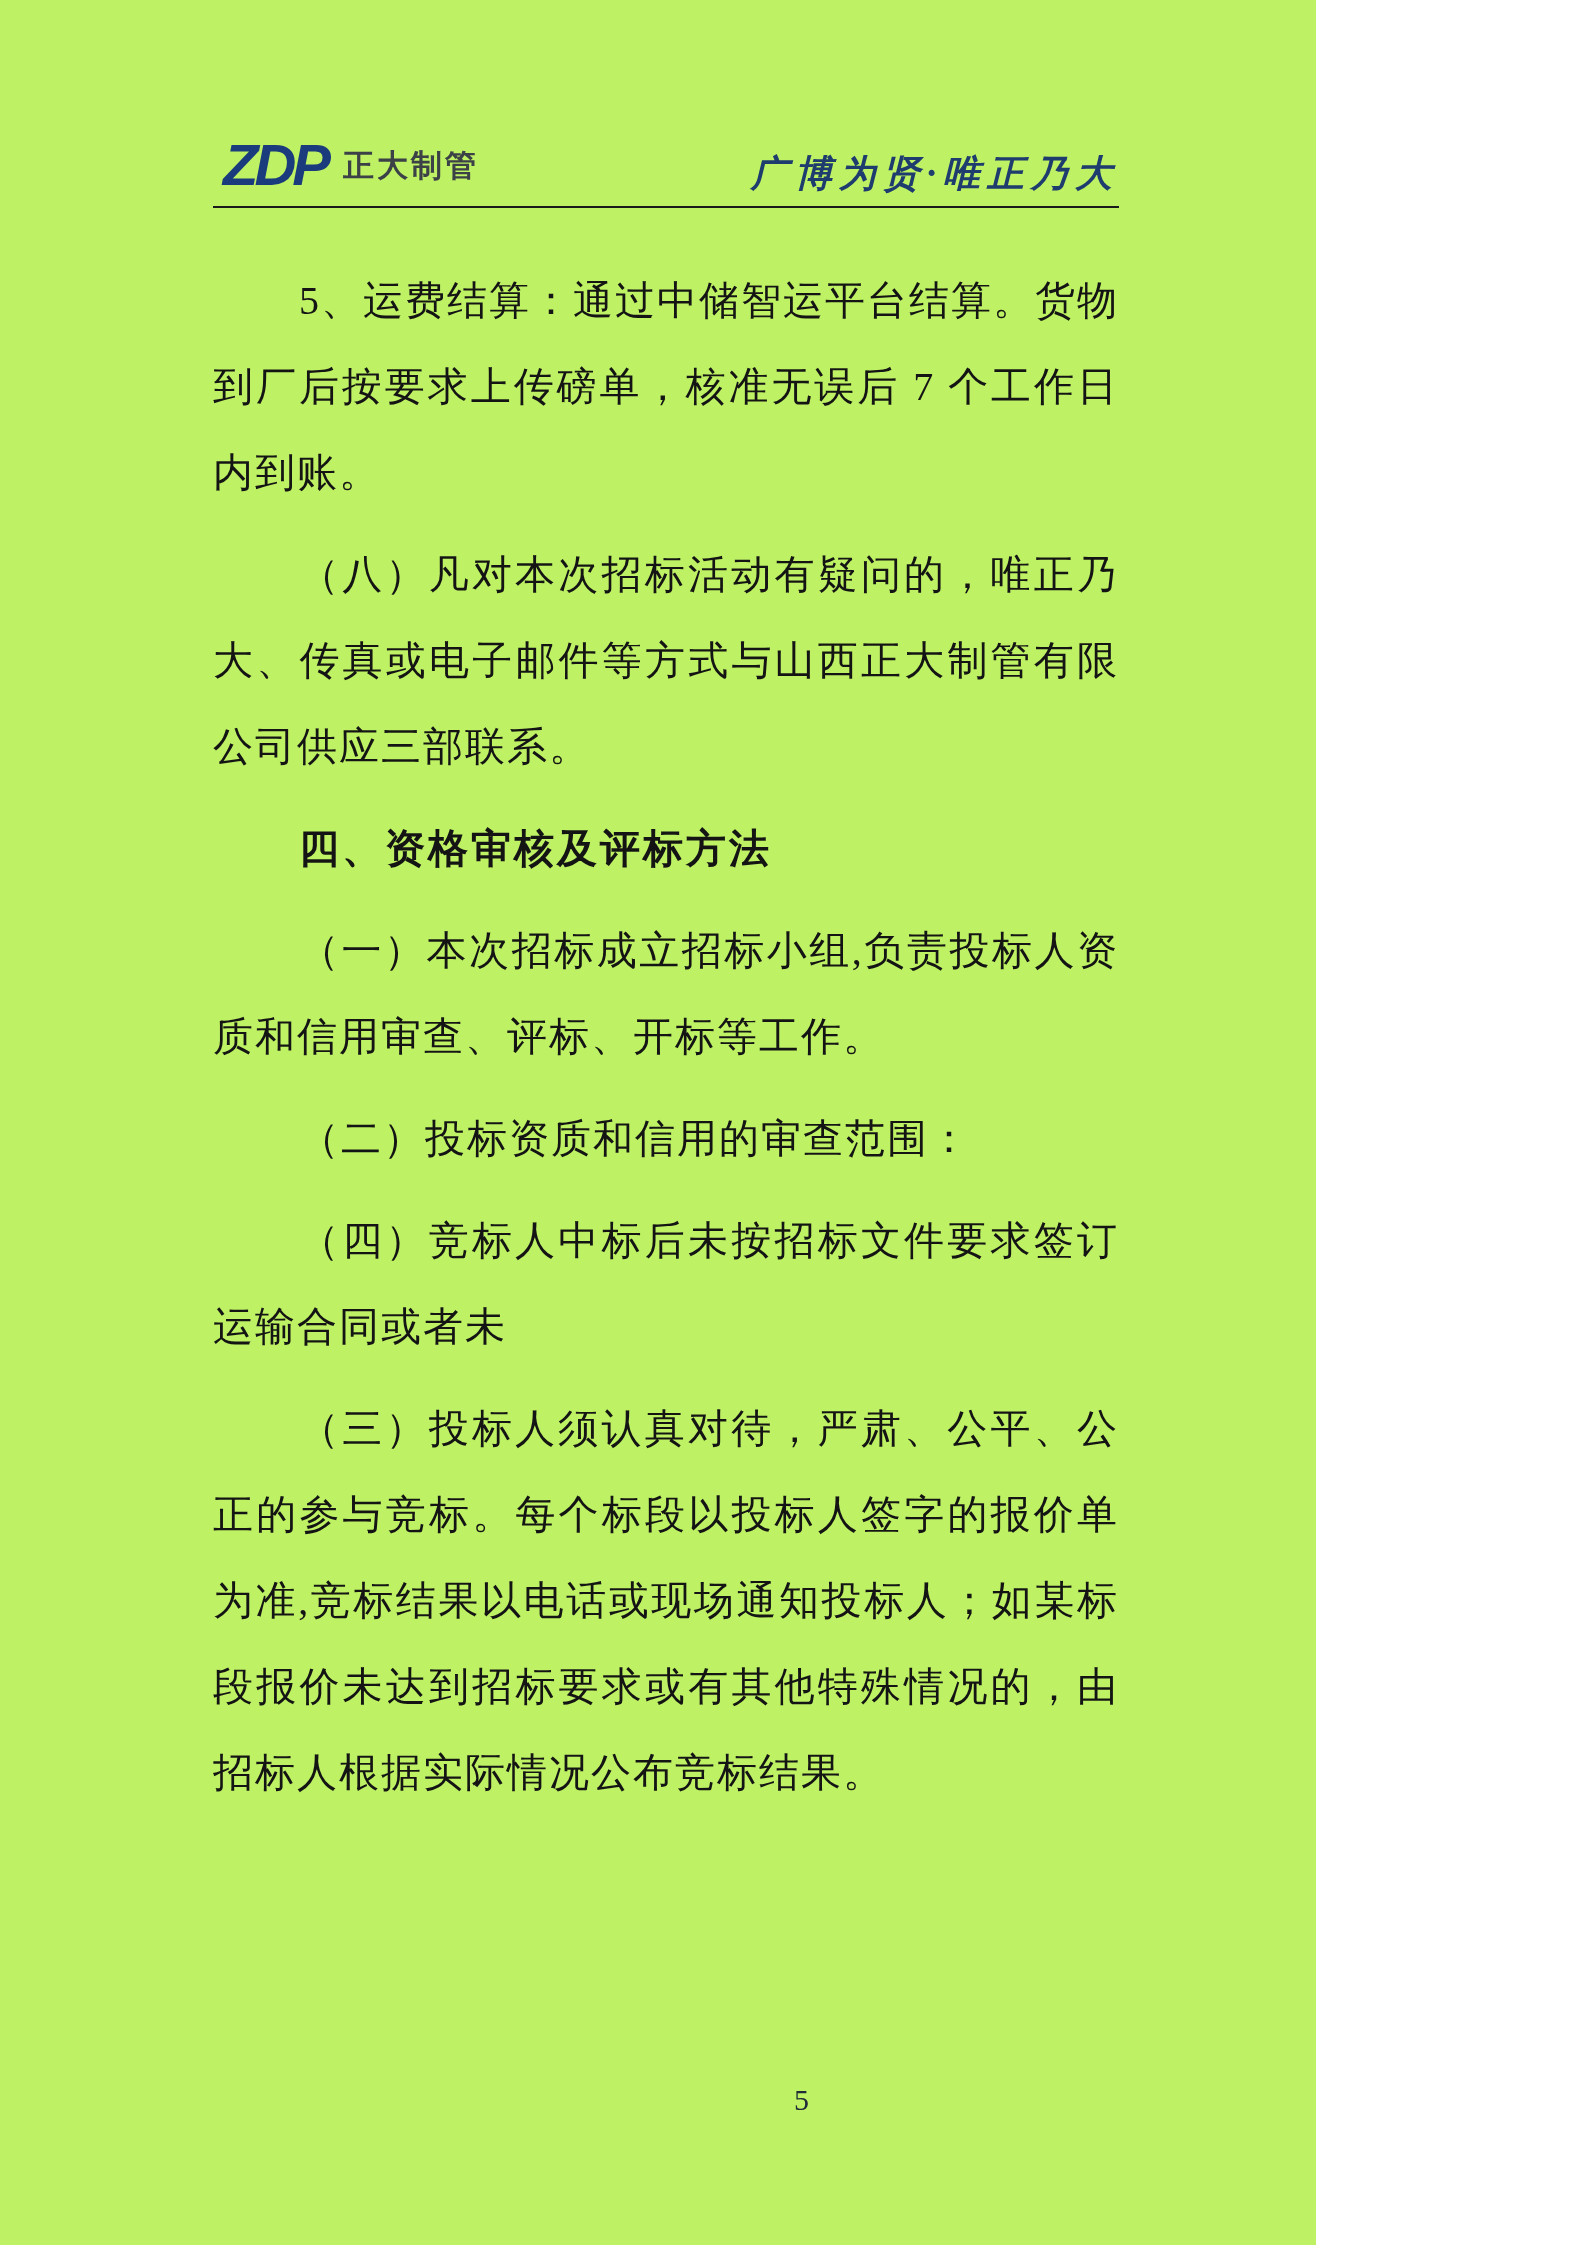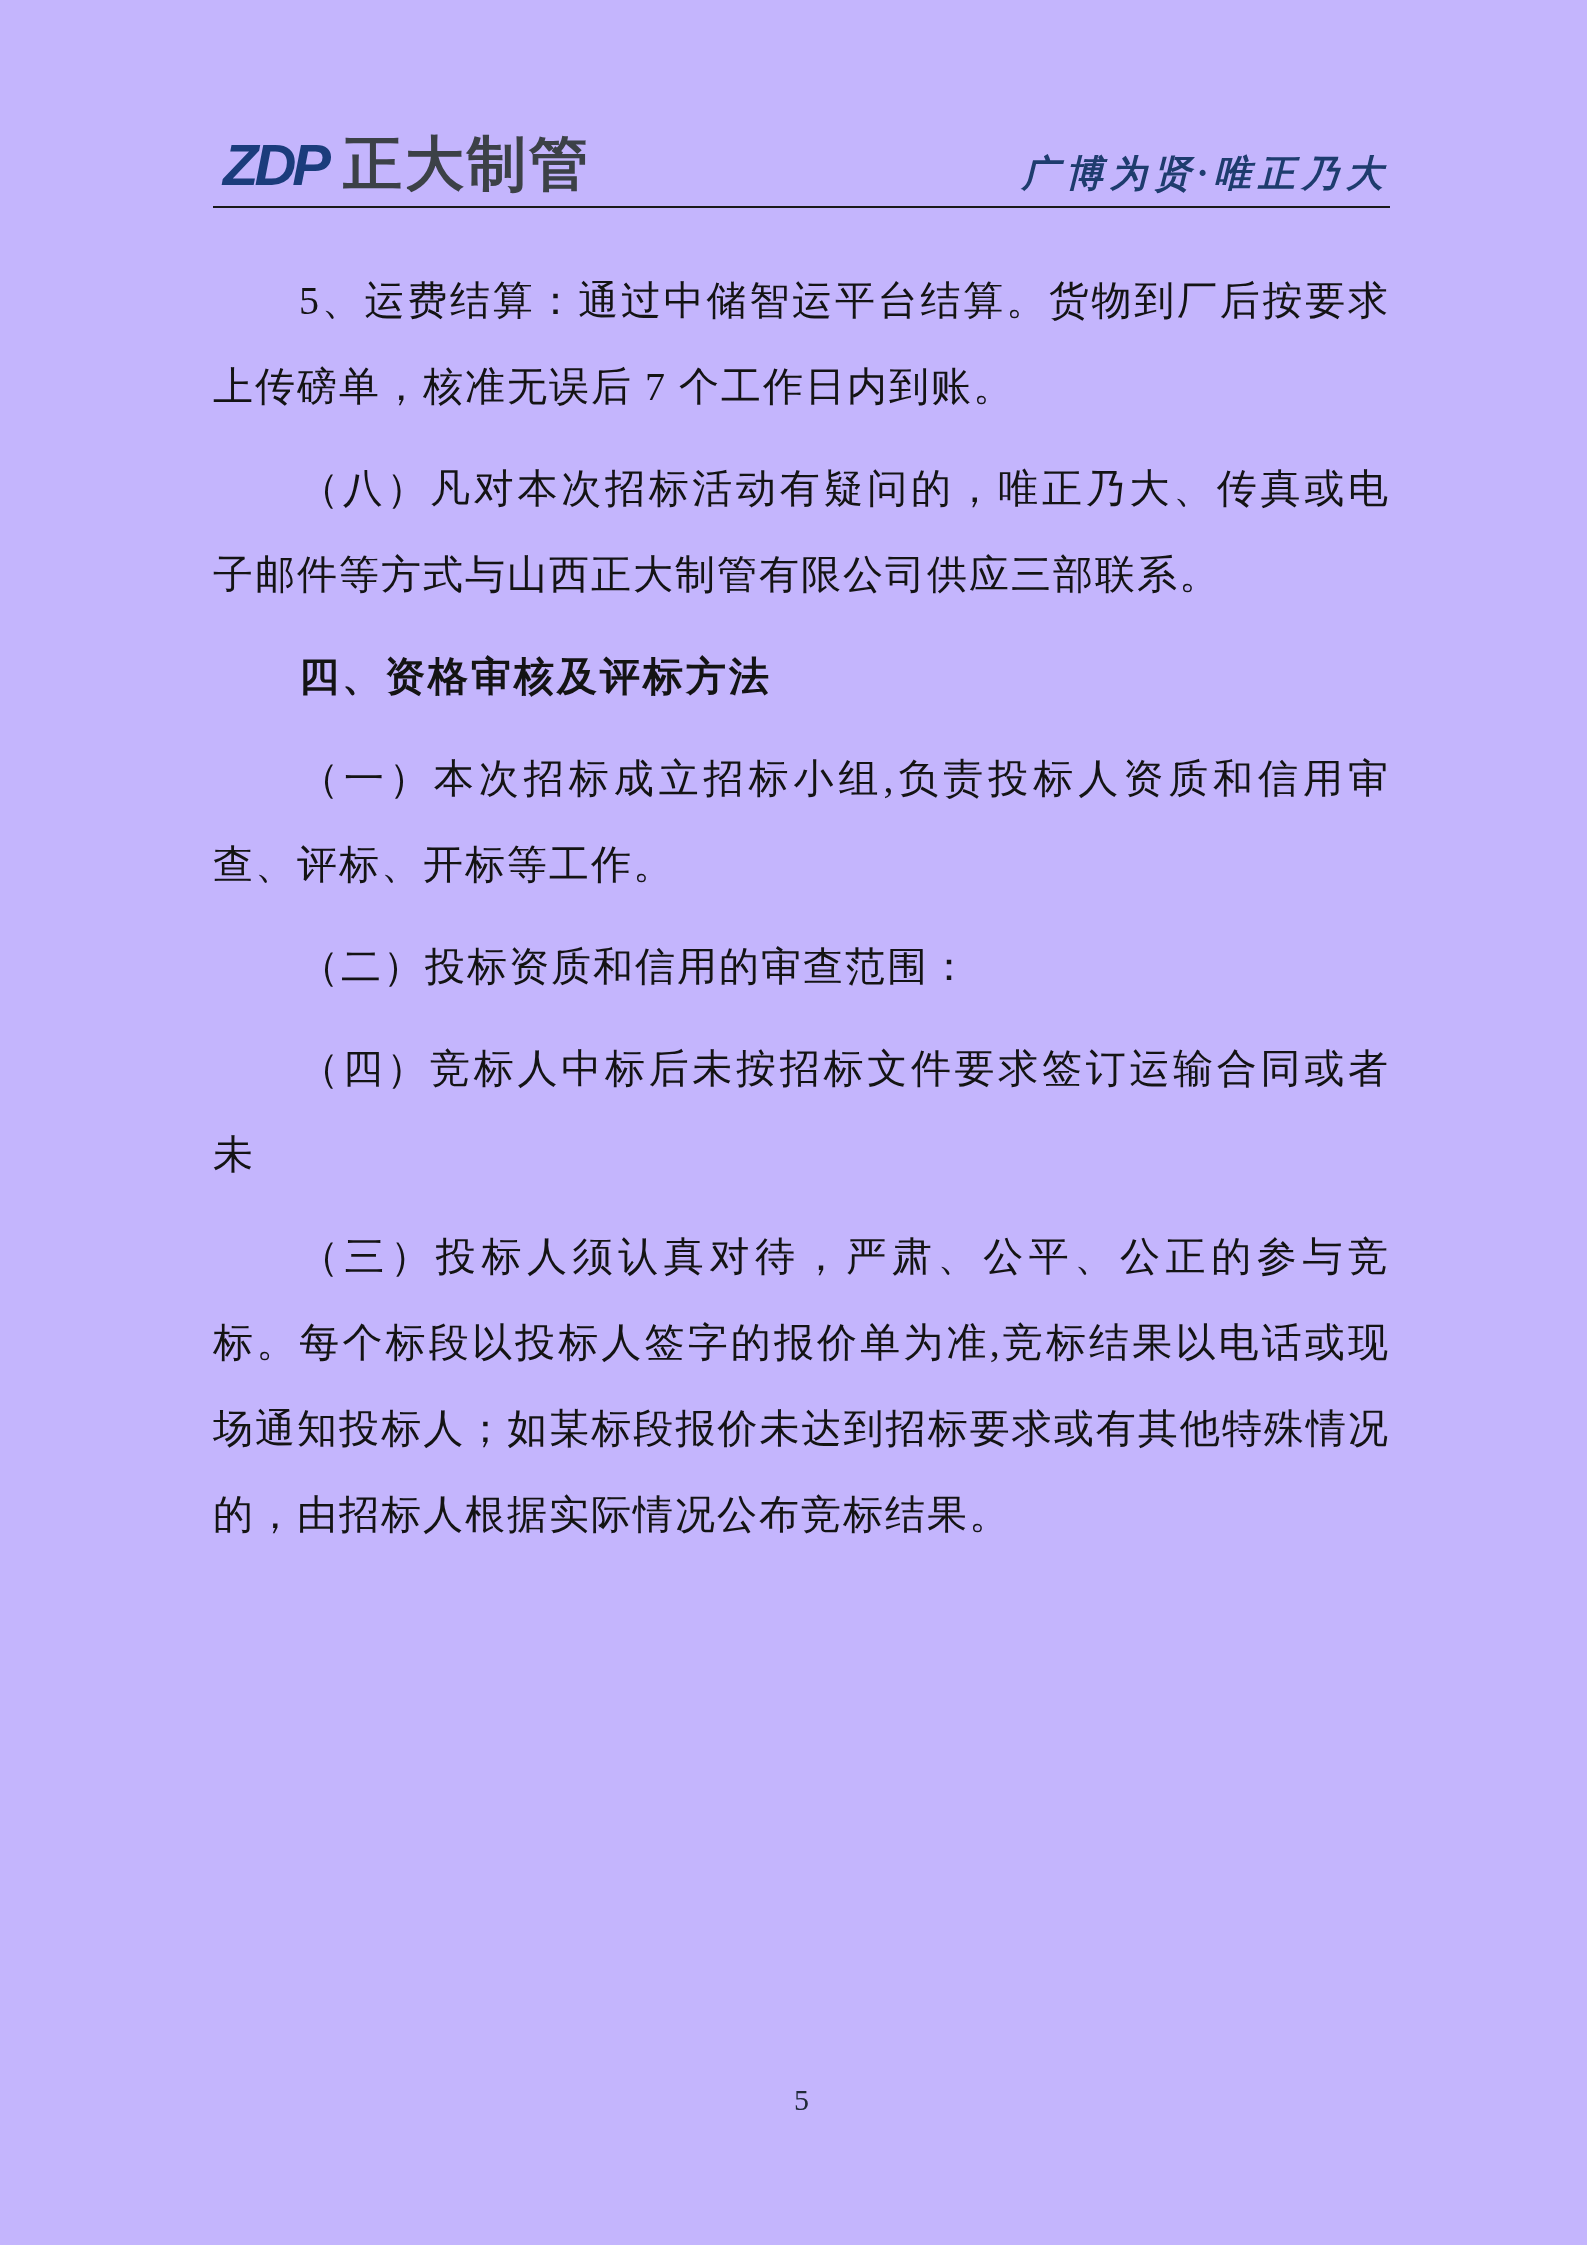--- a/index.html
+++ b/index.html
@@ -9,9 +9,9 @@
   }
   .page {
     position: relative;
-    width: 1587px;
+    width: 1316px;
     height: 2245px;
-    background: #c4b5fd;
+    background: #bef264;
     overflow: hidden;
     font-family: "Liberation Serif", serif;
   }

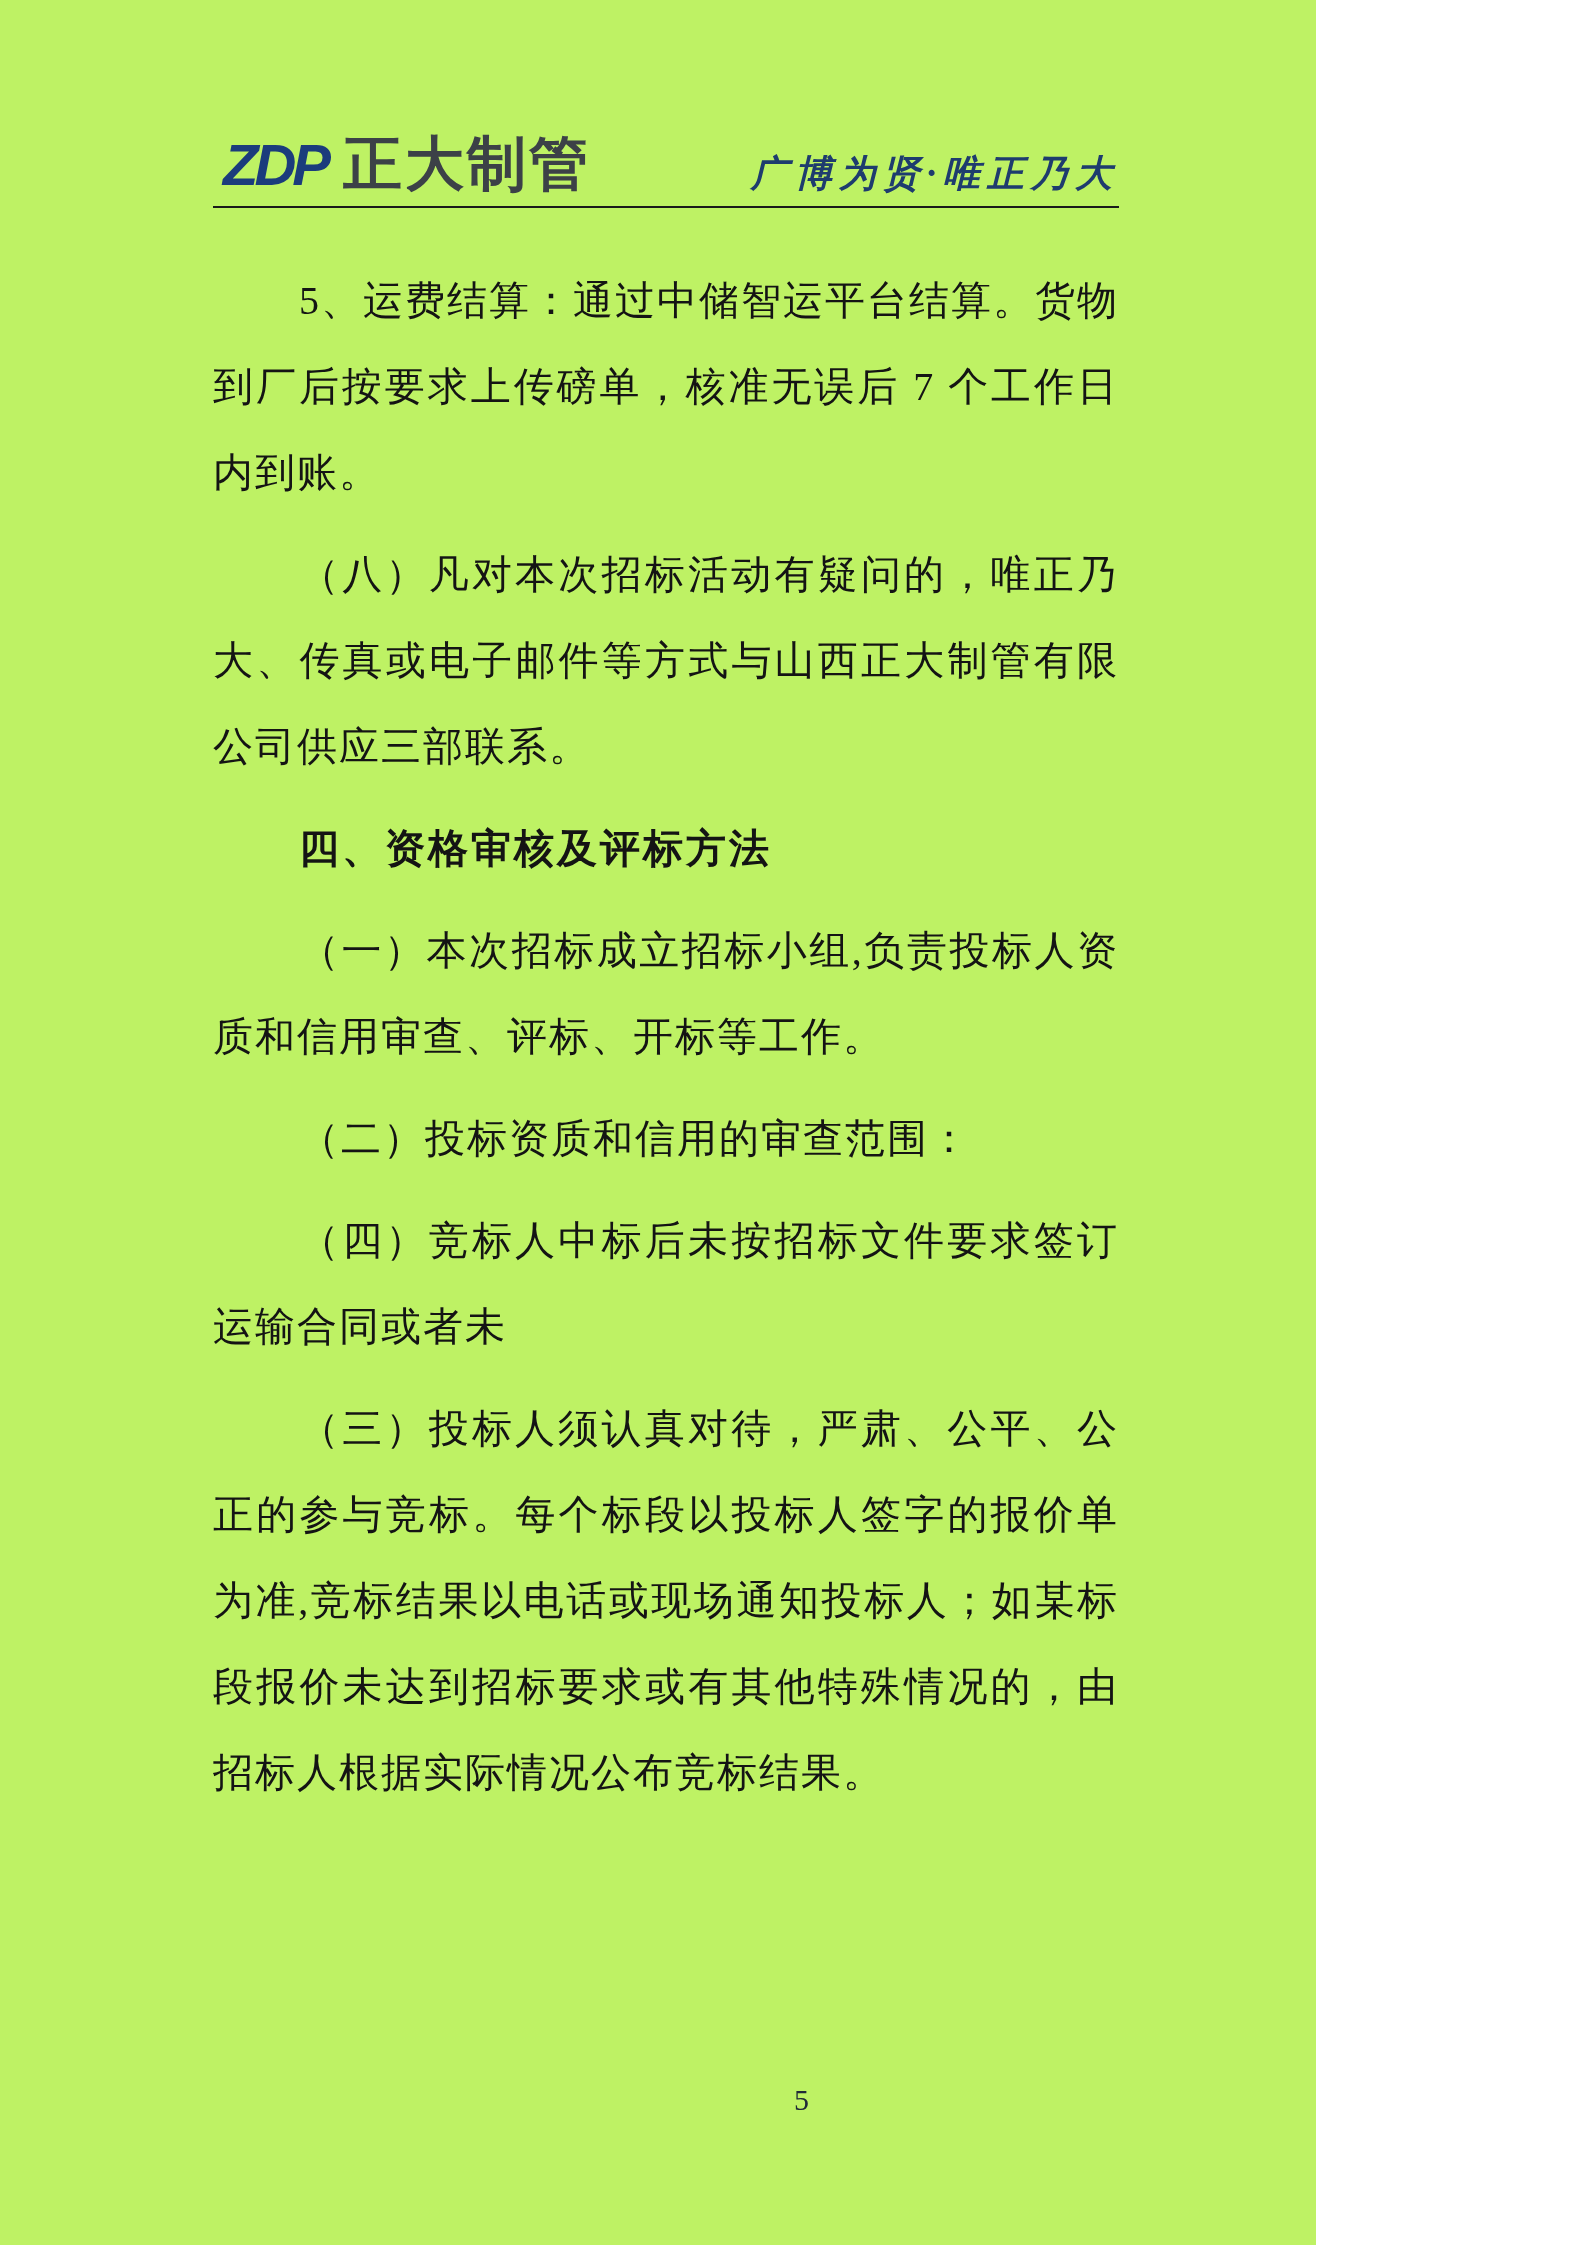--- a/index.html
+++ b/index.html
@@ -44,7 +44,7 @@
   .logo-name {
     font-family: "Liberation Sans", sans-serif;
     font-weight: 700;
-    font-size: 59px;
+    font-size: 31px;
     line-height: 1;
     letter-spacing: 3px;
     color: #3c4147;

